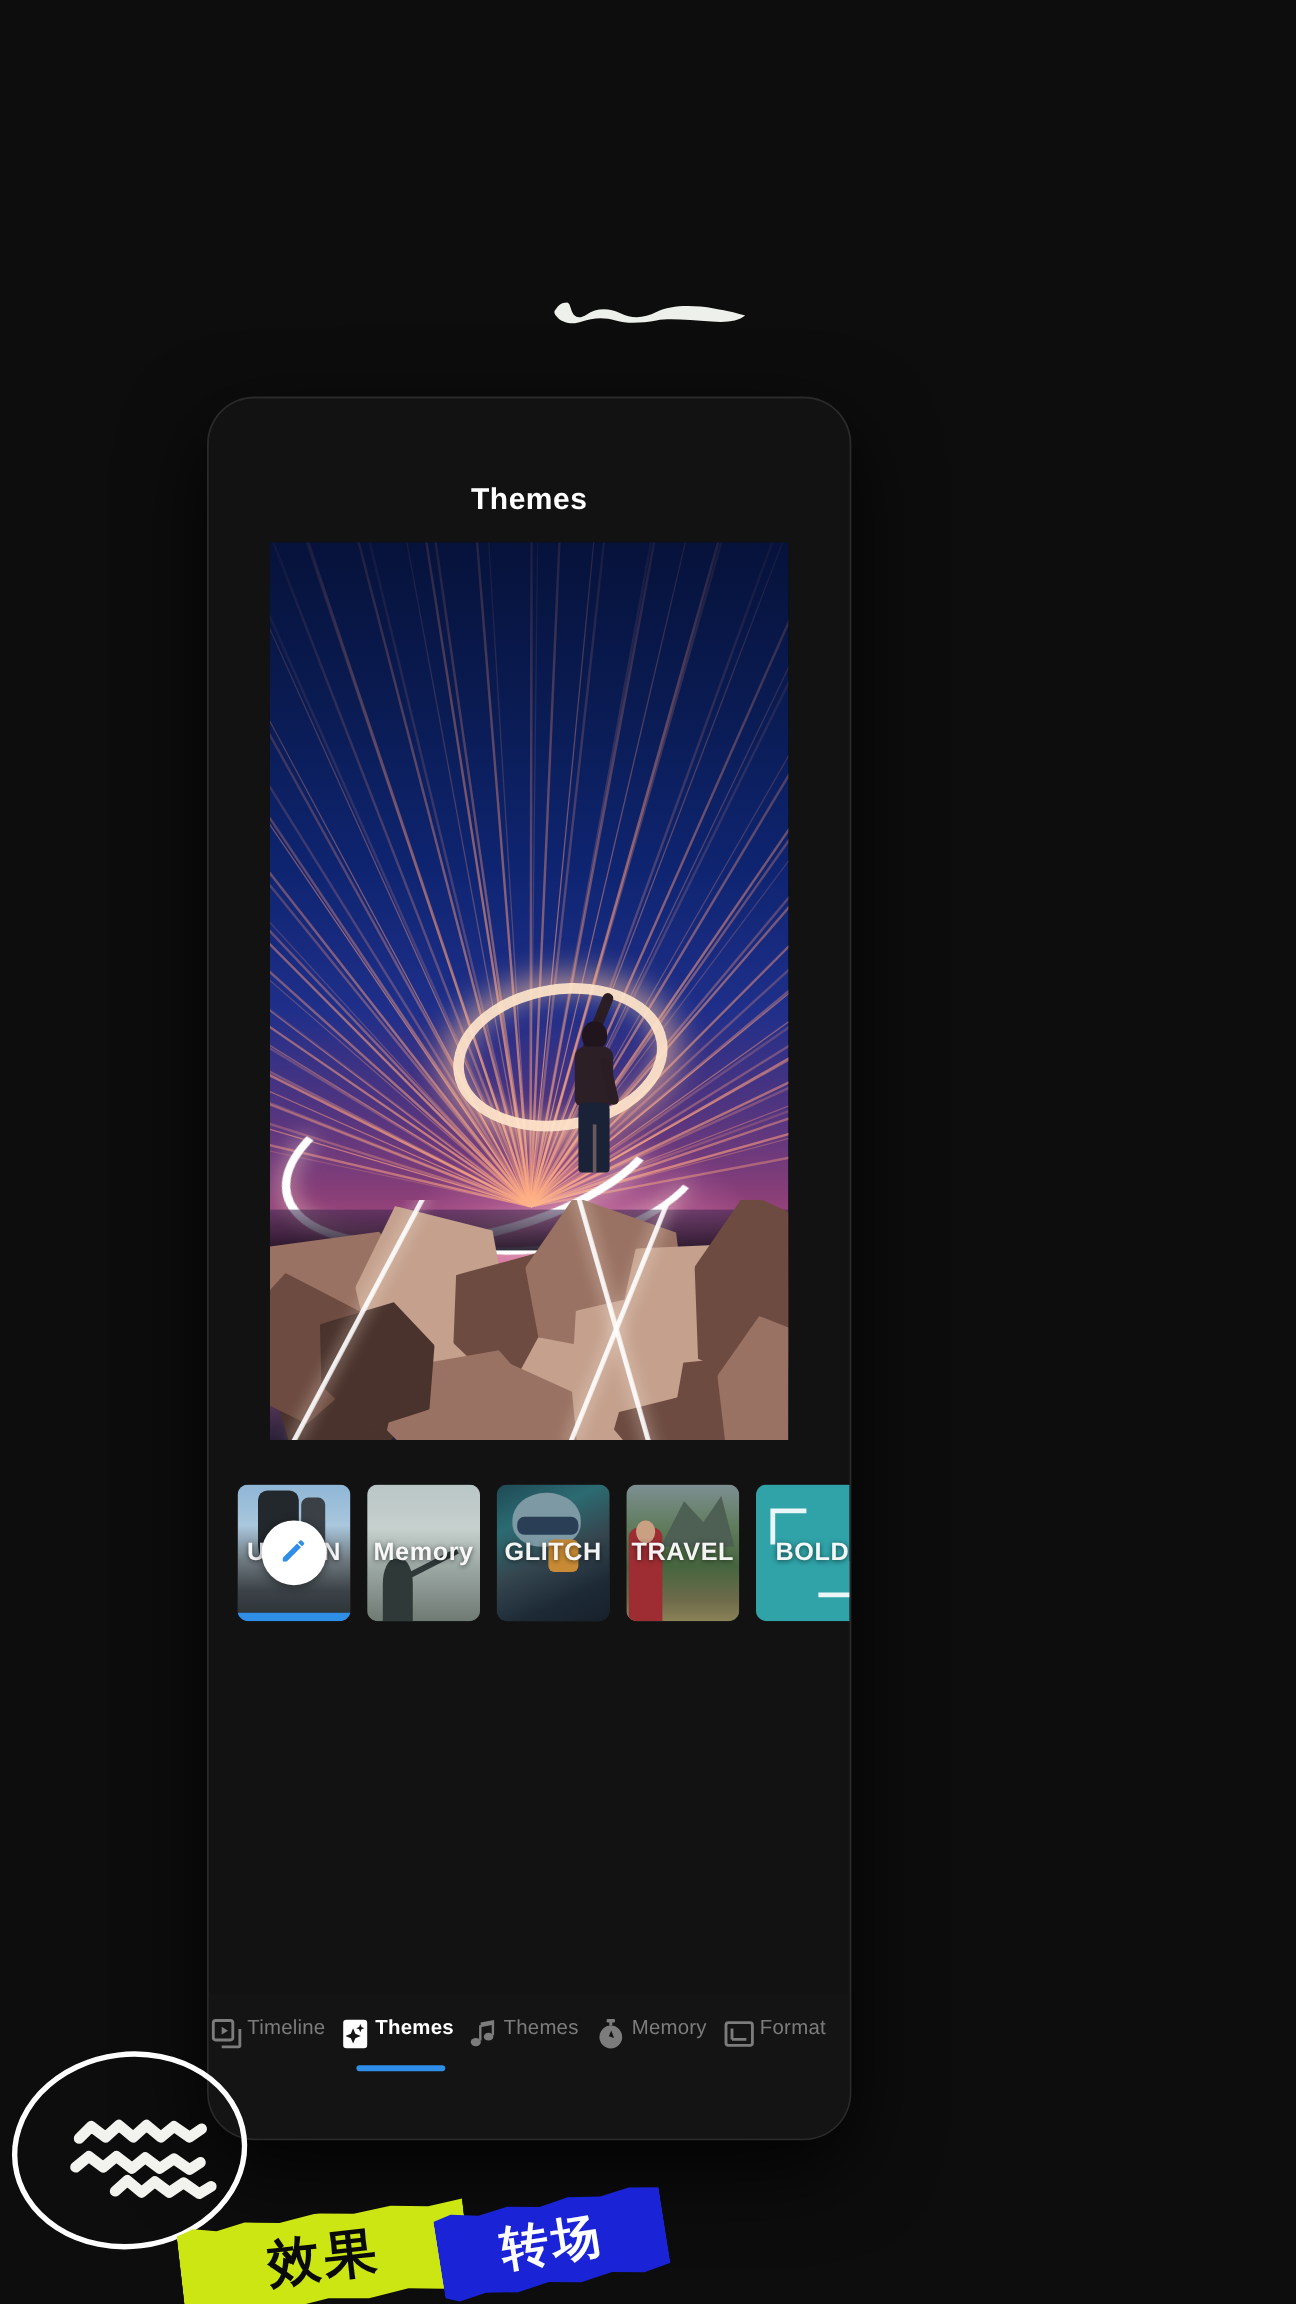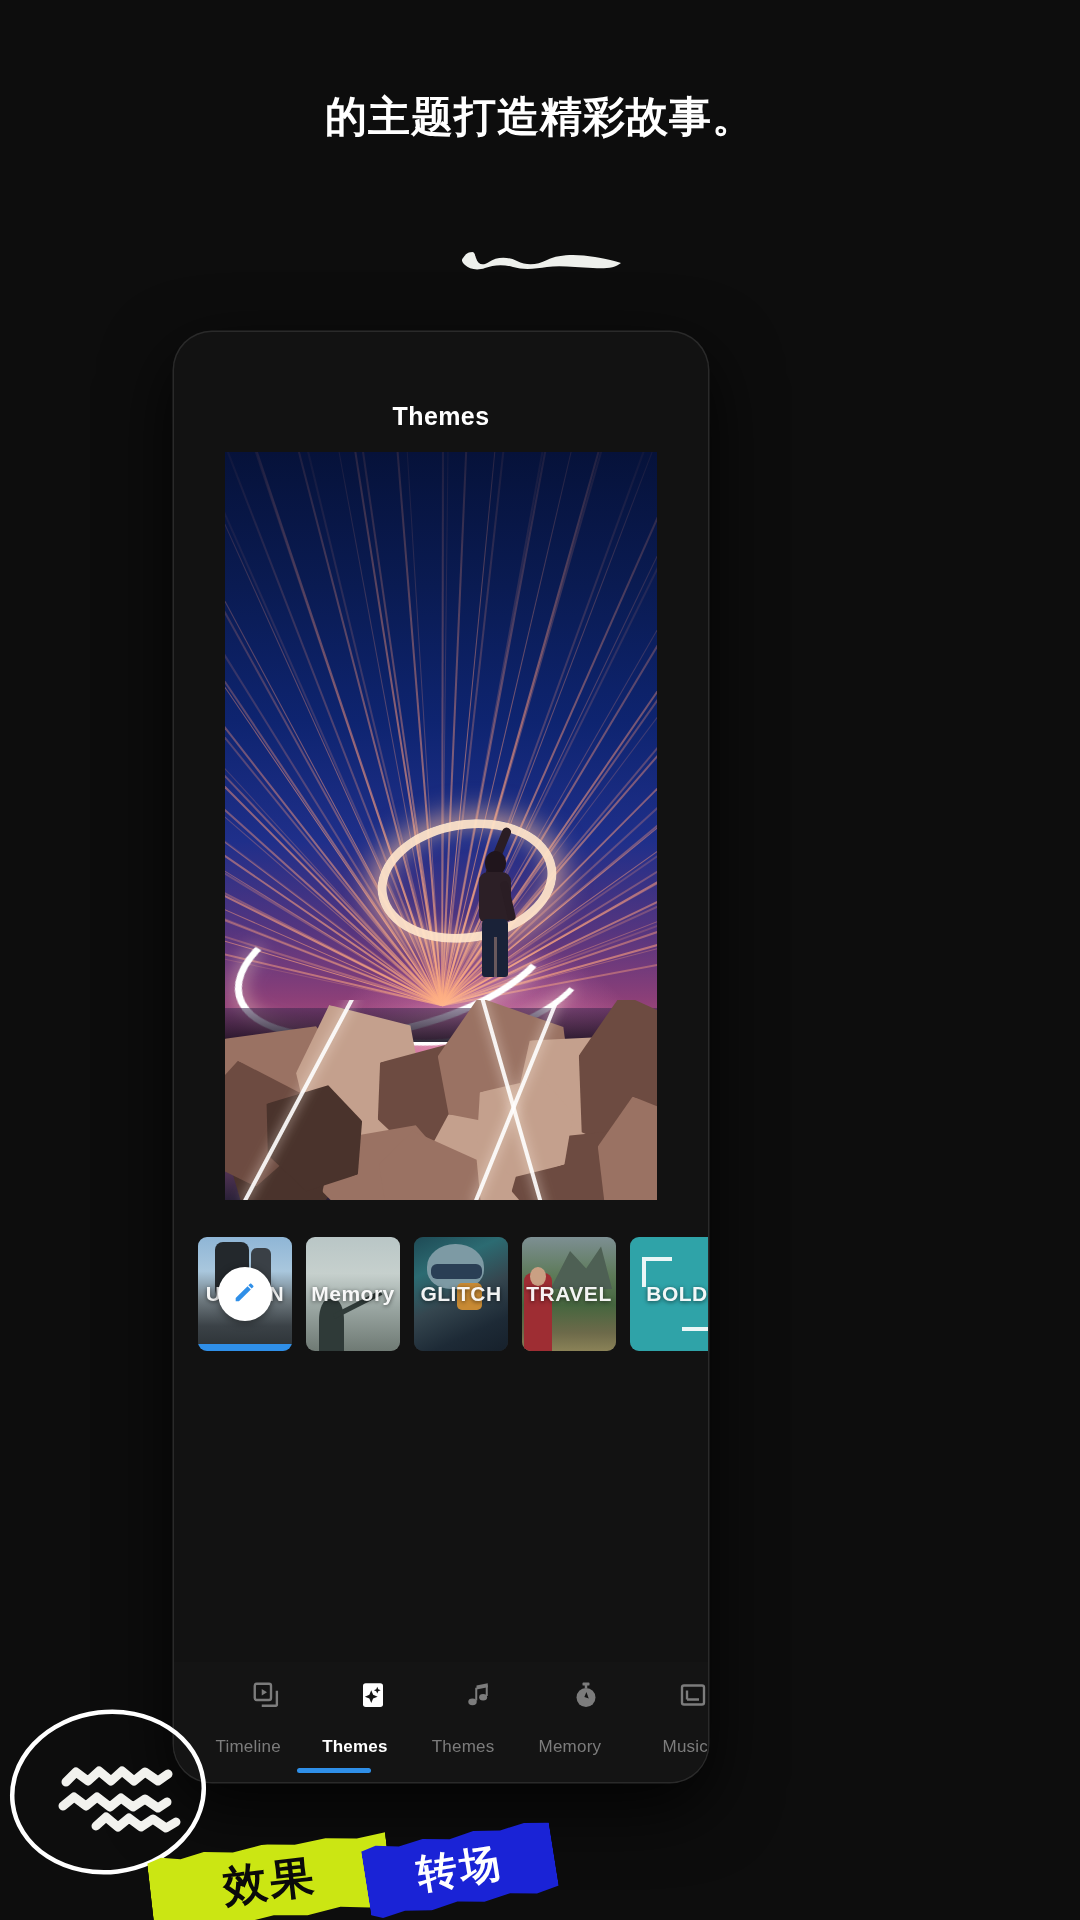--- a/index.html
+++ b/index.html
@@ -218,7 +218,6 @@
 <div id="root">
 
   <div class="headline">
-    <span class="l2">的主题打造精彩故事。</span>
   </div>
 
   <svg class="brush-underline" viewBox="0 0 170 40">

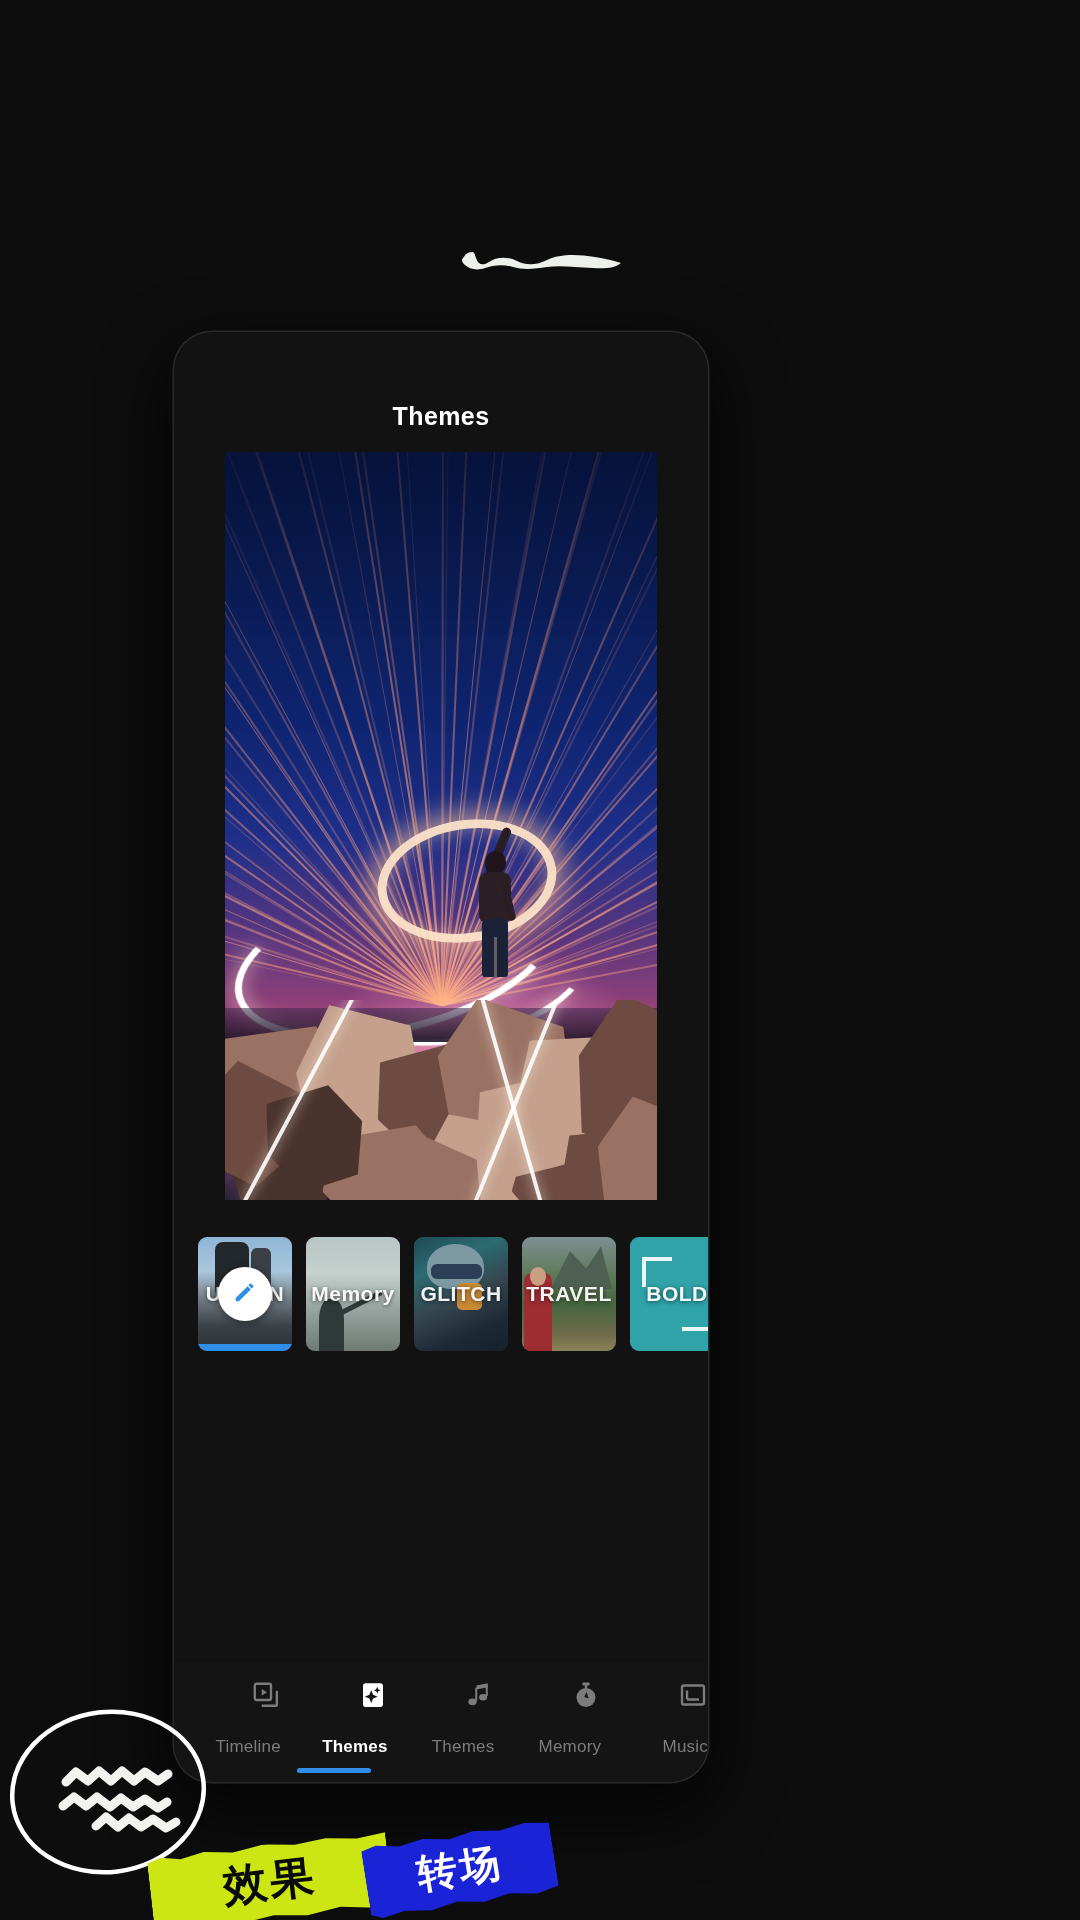--- a/index.html
+++ b/index.html
@@ -179,7 +179,7 @@
     background:#141414; display:flex; align-items:flex-start; padding-top:18px;
   }
   .nav-item {
-    flex:1; display:flex; flex-direction:column; align-items:flex-end; gap:27px;
+    flex:1; display:flex; flex-direction:row; align-items:flex-start; gap:2px;
     position:relative; color:#7c7c7c;
   }
   .nav-item .nav-label { font-size:17px; letter-spacing:.2px; }

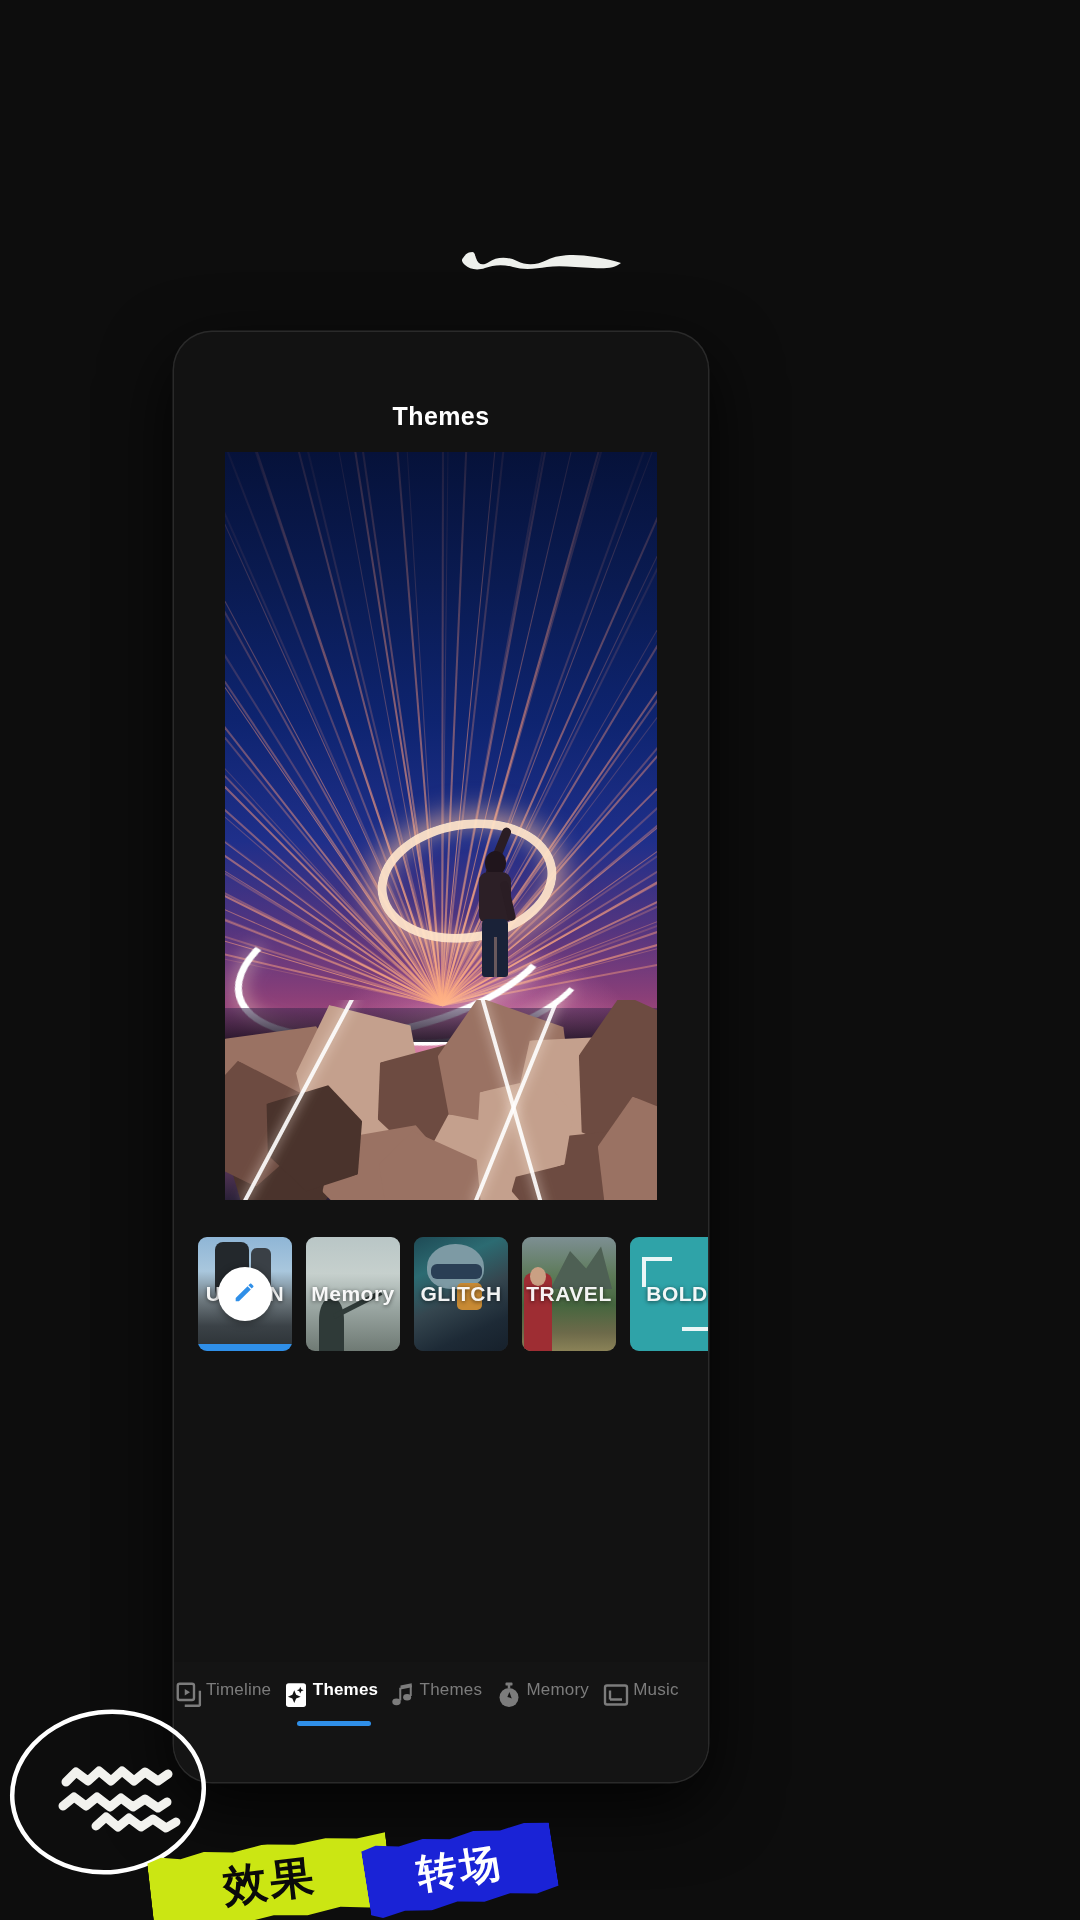--- a/index.html
+++ b/index.html
@@ -449,7 +449,7 @@
               <path d="M7.2 8.4v7.2M7.2 15.6h9.6"></path>
             </svg>
           </span>
-          <span class="nav-label">Music</span>
+          <span class="nav-label">Format</span>
         </div>
       </div>
   </div>

